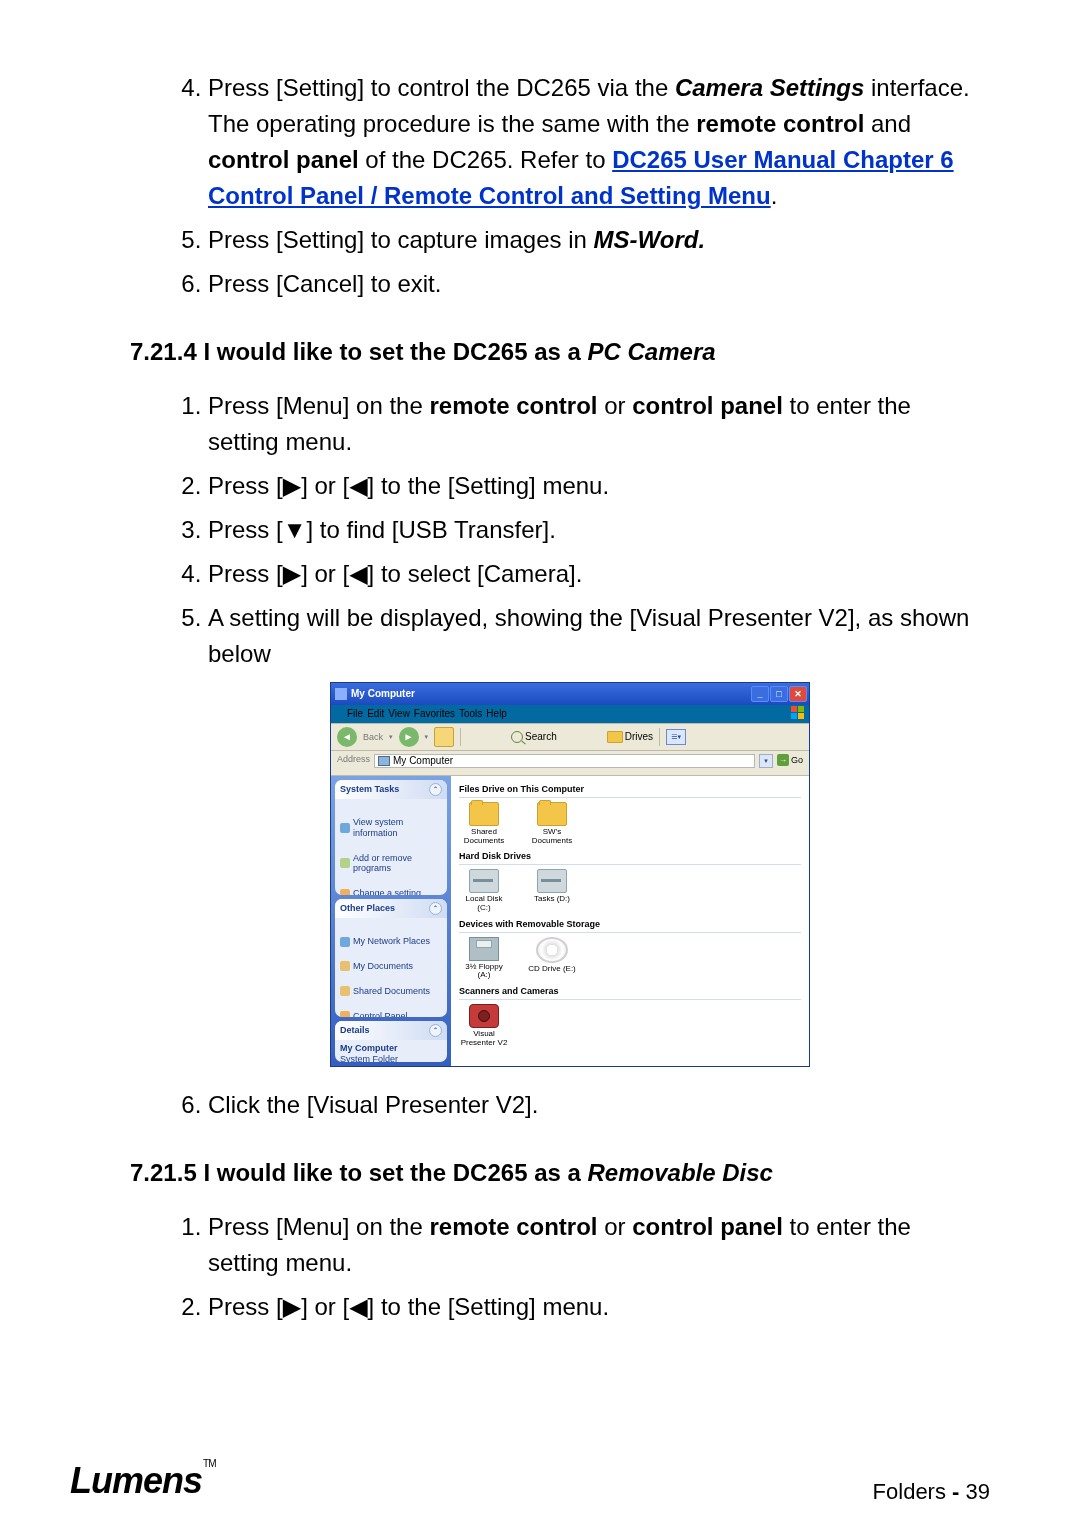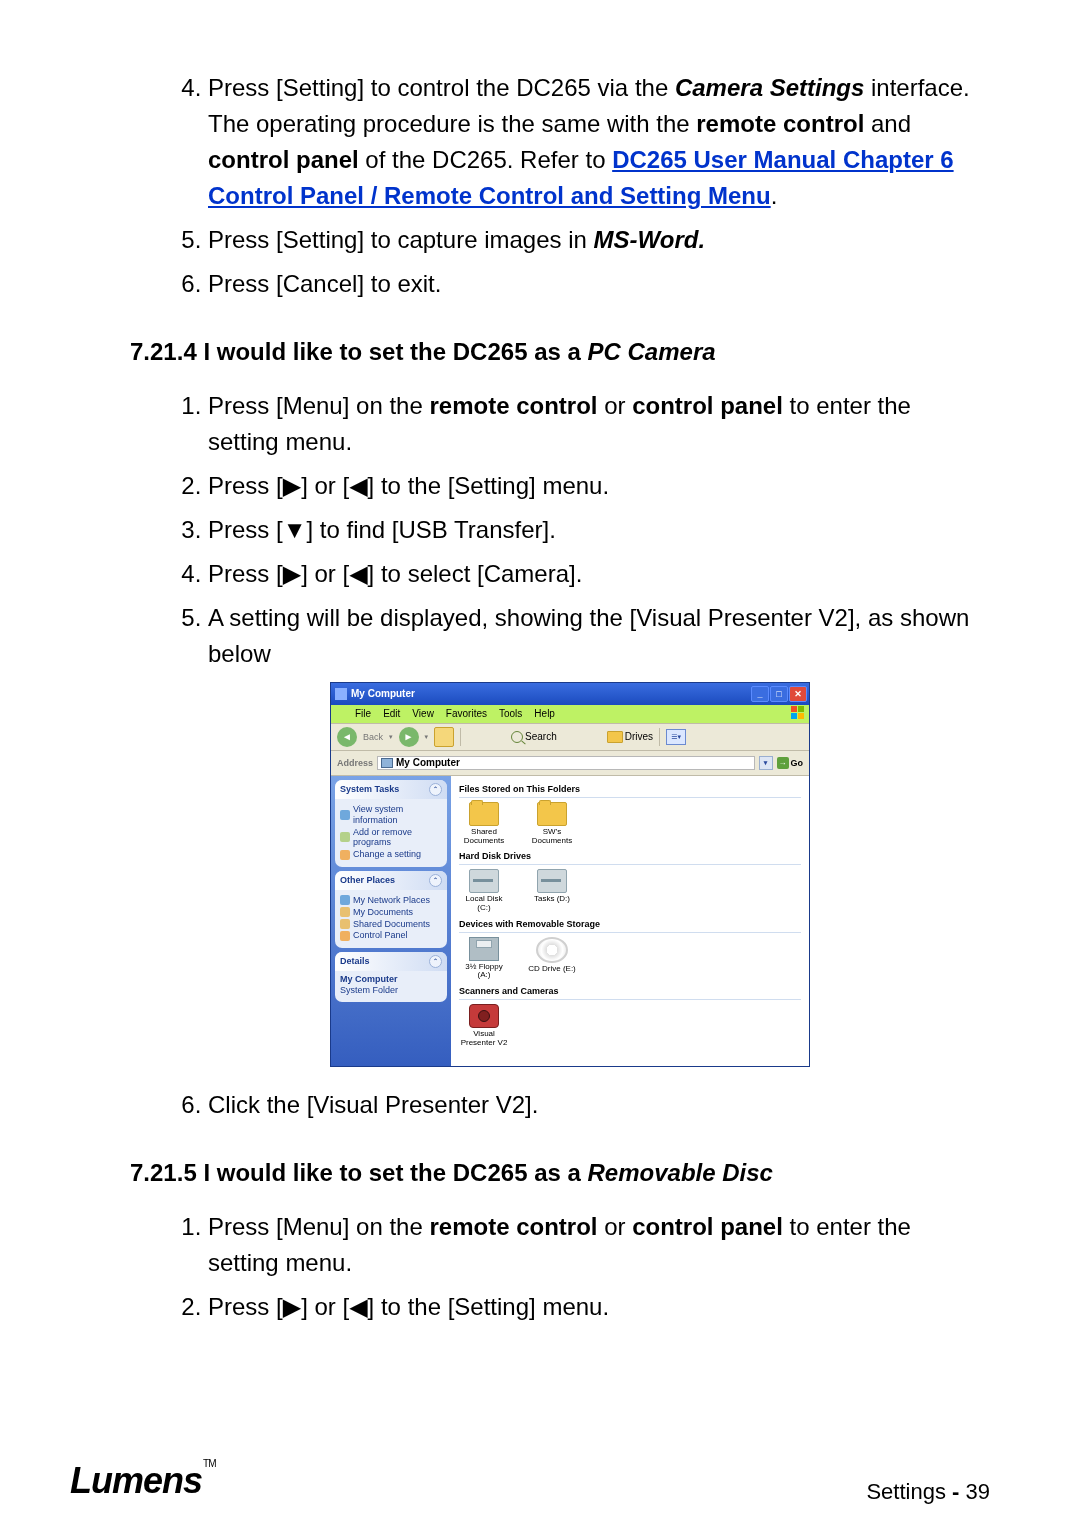--- a/index.html
+++ b/index.html
@@ -112,10 +112,10 @@
   .tb-max { background: #3a6de0; }
   .tb-close { background: #e04a3a; }
   .menubar {
-    background: #bef264;
-    padding: 2px 24px;
+    background: #0369a1;
+    padding: 2px 16px;
     display: flex;
-    gap: 12px;
+    gap: 4px;
     border-bottom: 1px solid #c0bba8;
     height: 14px;
     align-items: center;

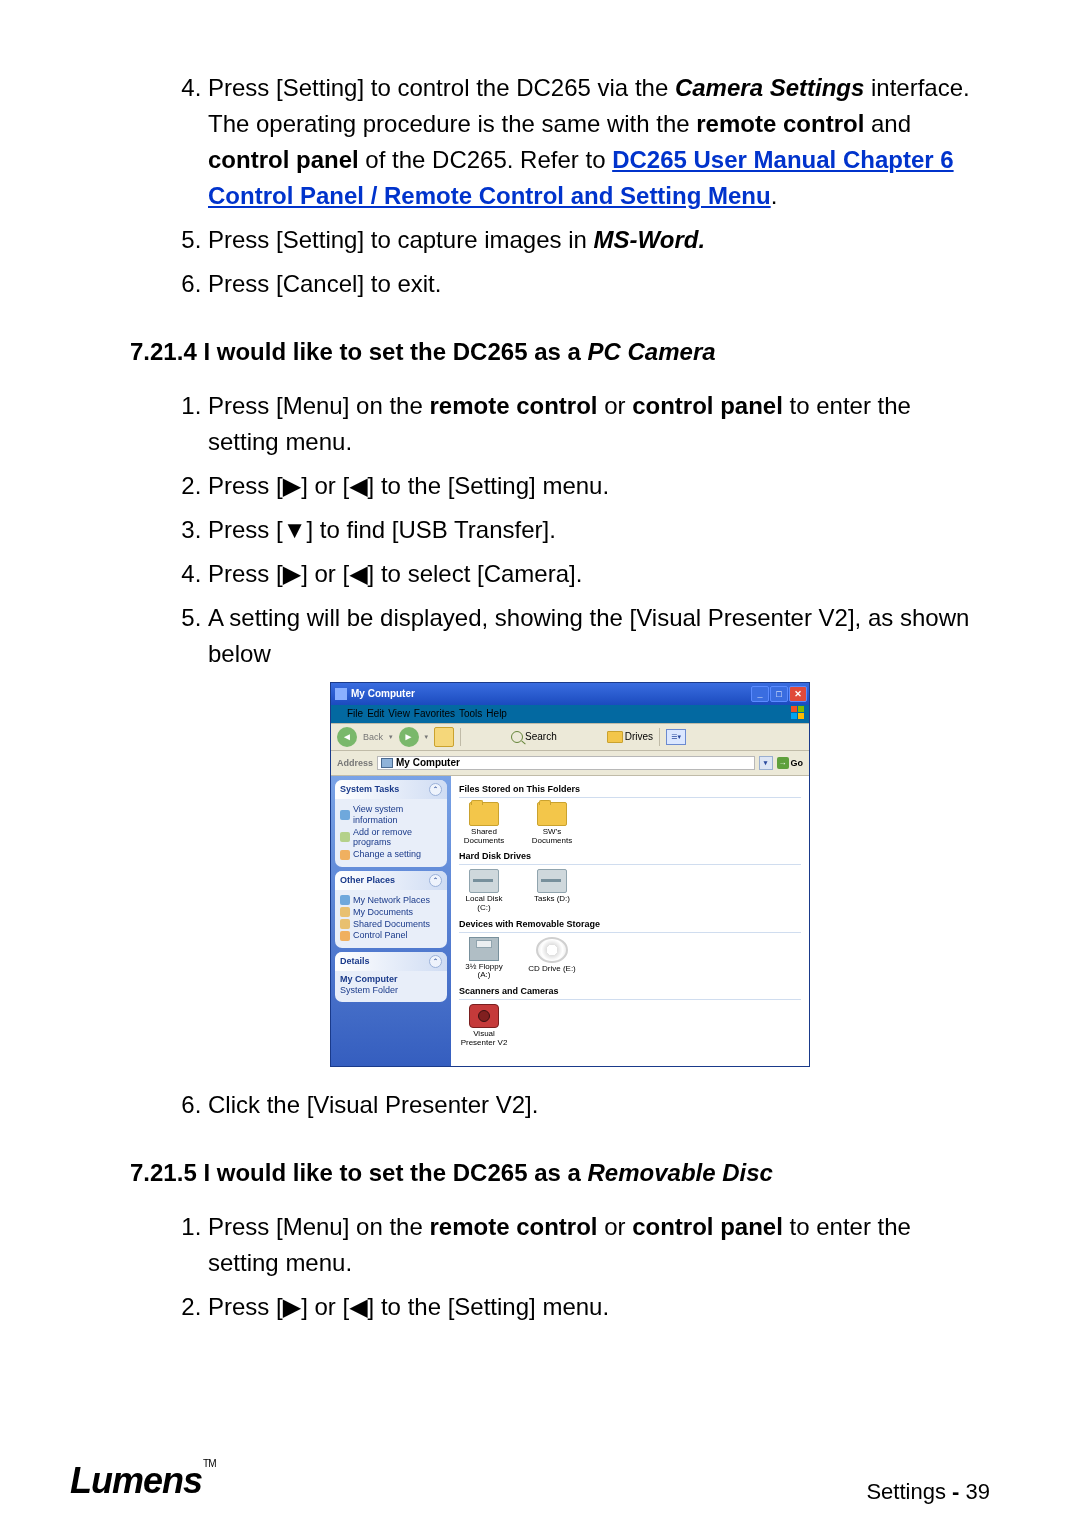--- a/index.html
+++ b/index.html
@@ -166,11 +166,10 @@
     background:#ece9d8;
     padding:3px 6px;
     display:flex;
-    align-items:center;
+    align-items:flex-start;
     gap:4px;
     border-bottom:1px solid #c0bba8;
     height:18px;
-    font-weight:bold;
   }
   .addressbar .addr-lbl { color:#777; font-size:9px; }
   .addressbar .addr-input {

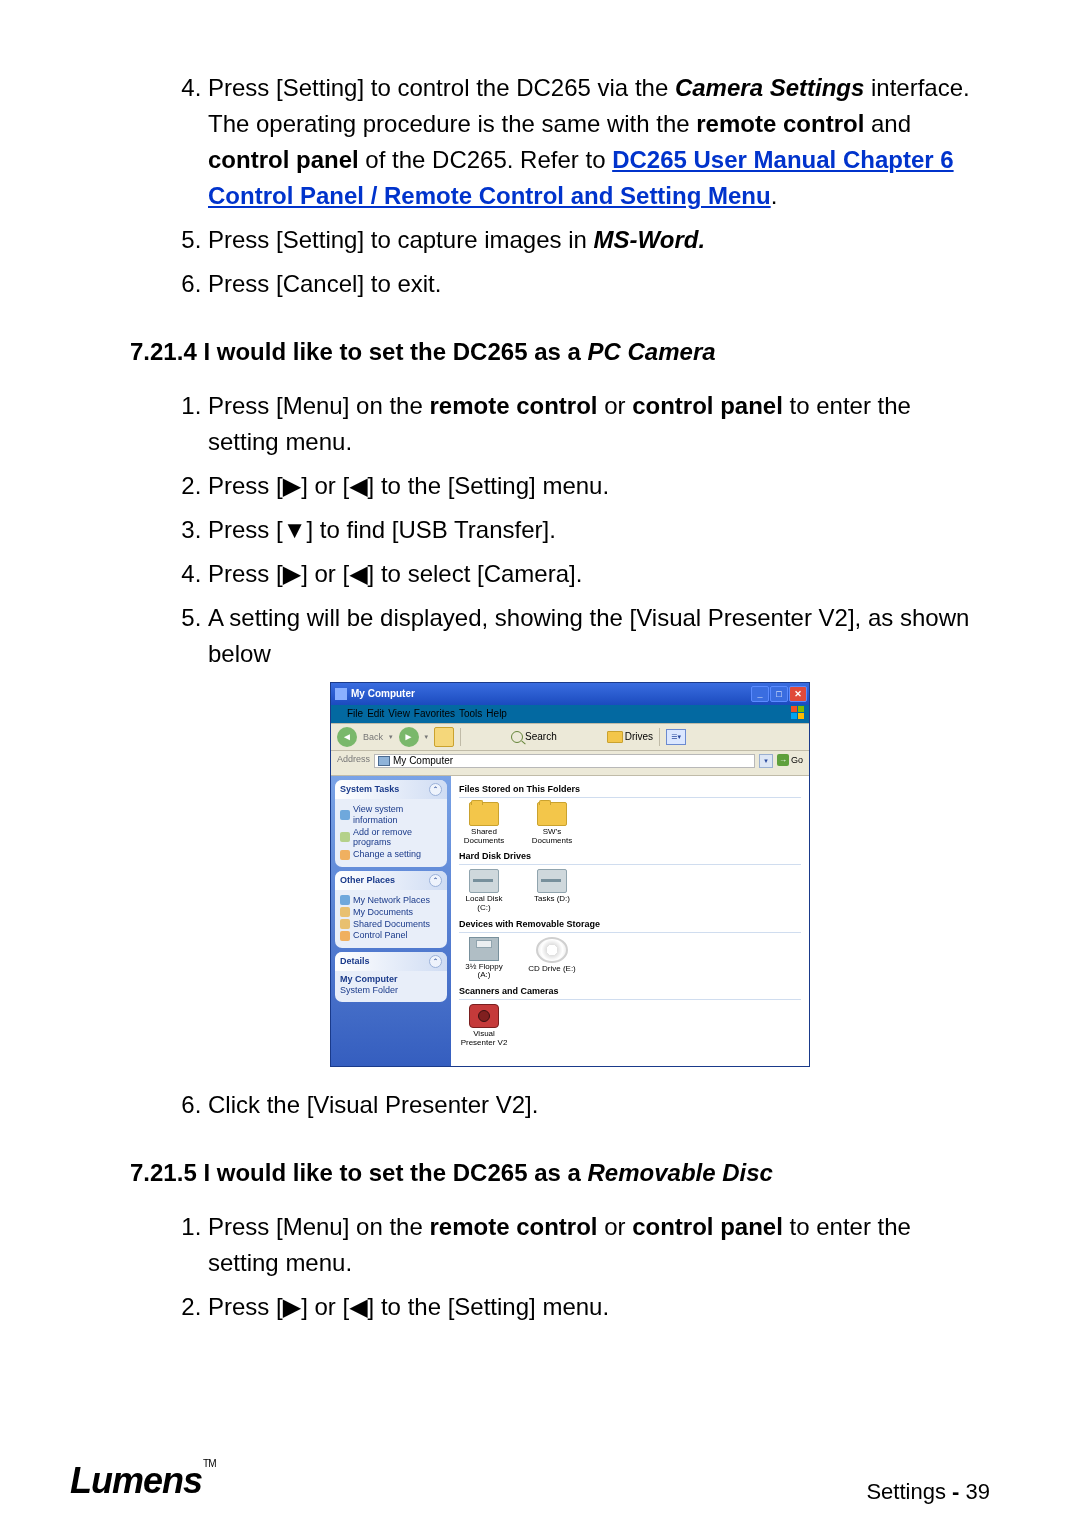--- a/index.html
+++ b/index.html
@@ -401,7 +401,7 @@
           </div>
         </div>
         <div class="main-pane">
-          <div class="group-title">Files Stored on This Folders</div>
+          <div class="group-title">Files Drive on This Computer</div>
           <div class="icon-row">
             <div class="file-item"><div class="ic ic-folder"></div><span>Shared Documents</span></div>
             <div class="file-item"><div class="ic ic-folder"></div><span>SW's Documents</span></div>

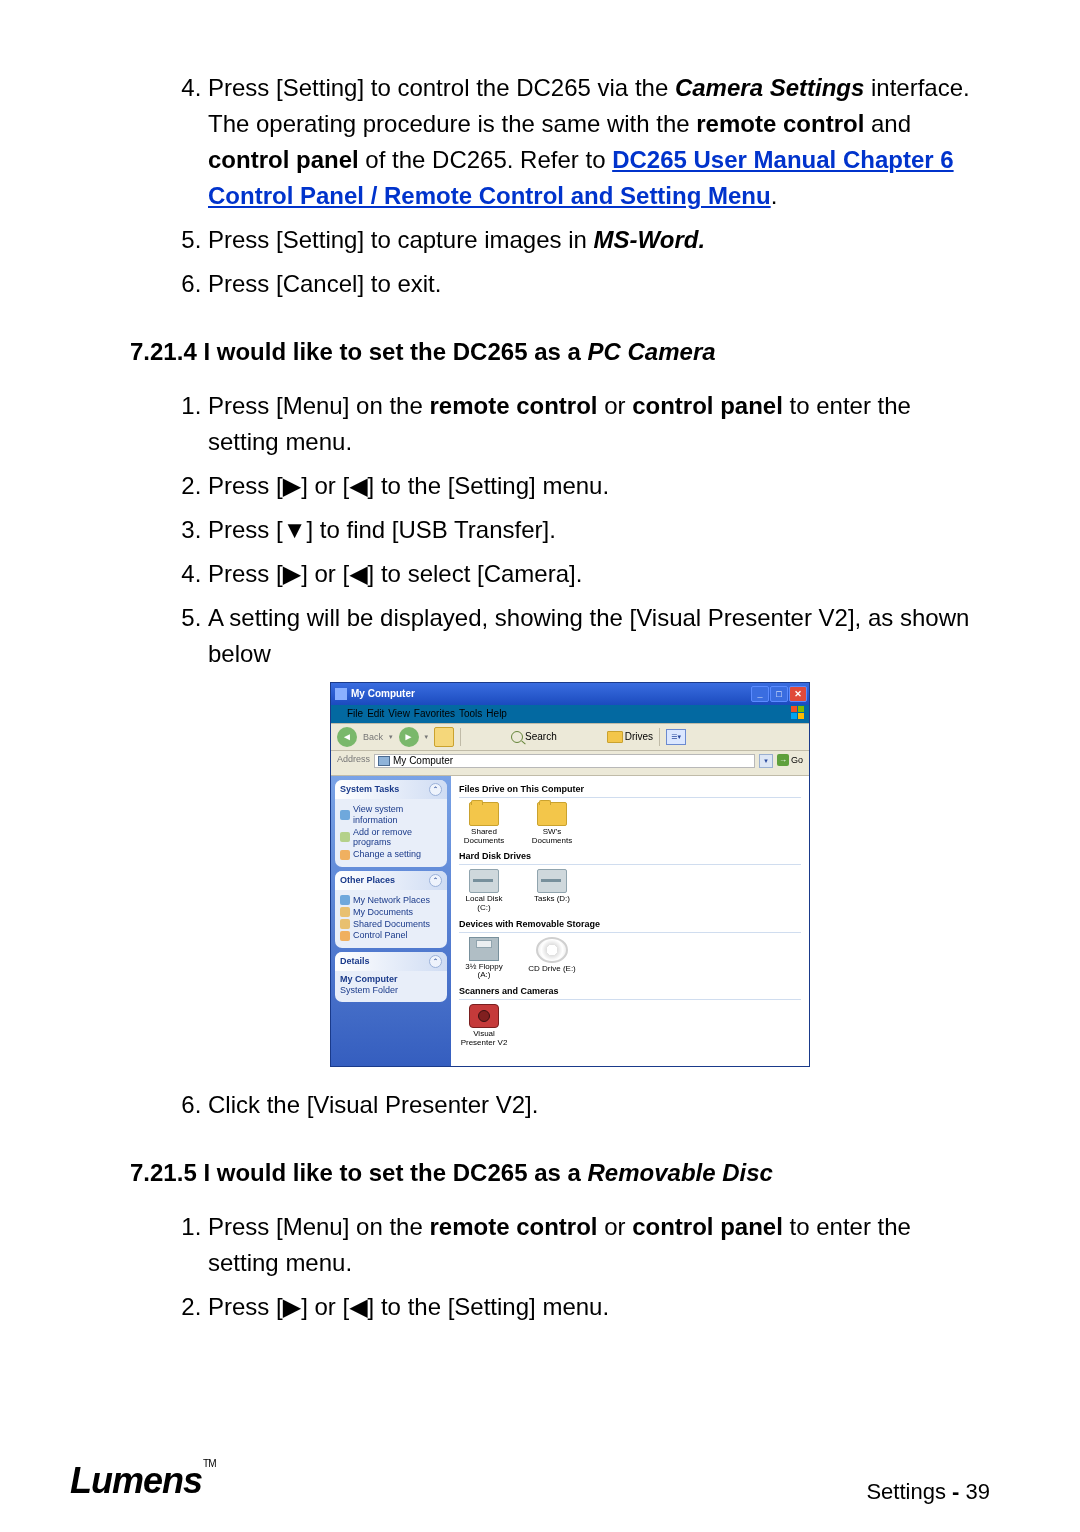--- a/index.html
+++ b/index.html
@@ -212,7 +212,7 @@
   .panel-body a, .panel-body span.item {
     display:flex; align-items:center; gap:3px;
     color:#1a3a8a; font-size:9px; text-decoration:none;
-    margin:1px 0;
+    margin:14px 0;
   }
   .pi { width:10px; height:10px; display:inline-block; flex:0 0 10px; }
   .pi-info { background:#6fa8dc; border-radius:2px; }

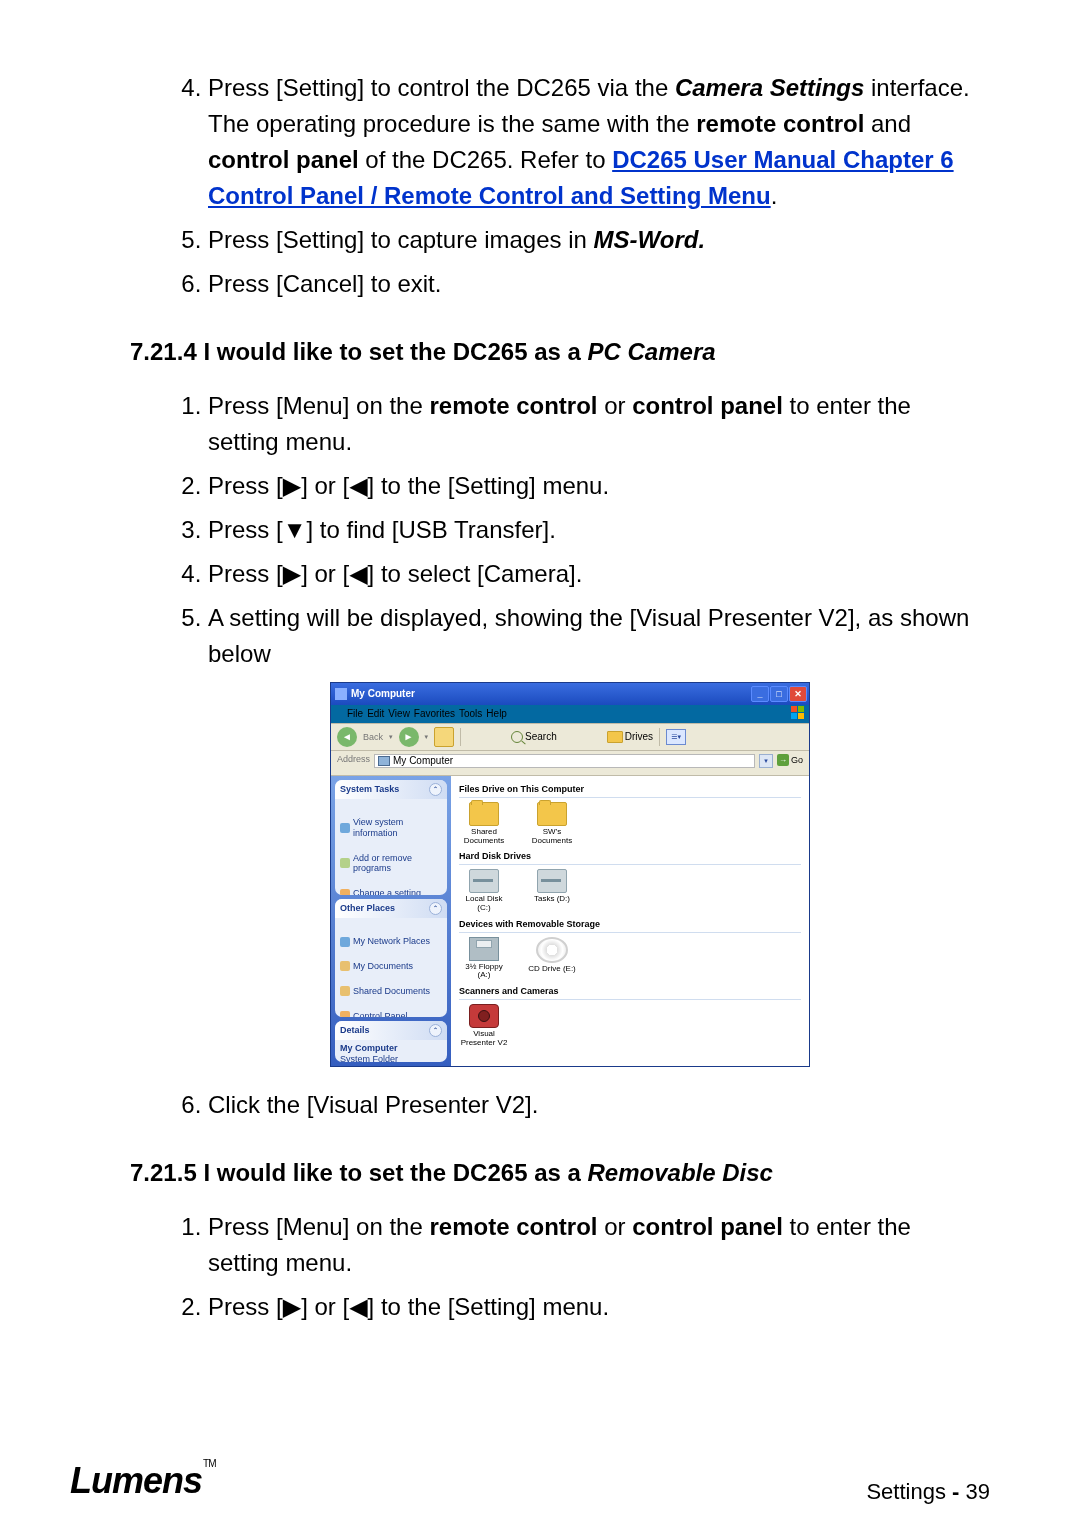--- a/index.html
+++ b/index.html
@@ -453,7 +453,7 @@
       <span class="tm">TM</span>
     </div>
     <div class="page-num">
-      <span>Settings</span>
+      <span>Folders</span>
       <strong> - </strong>
       <span>39</span>
     </div>

